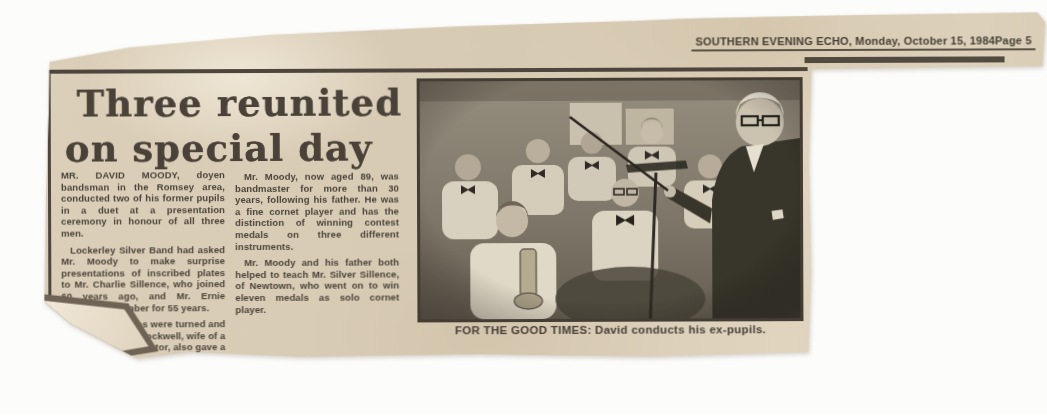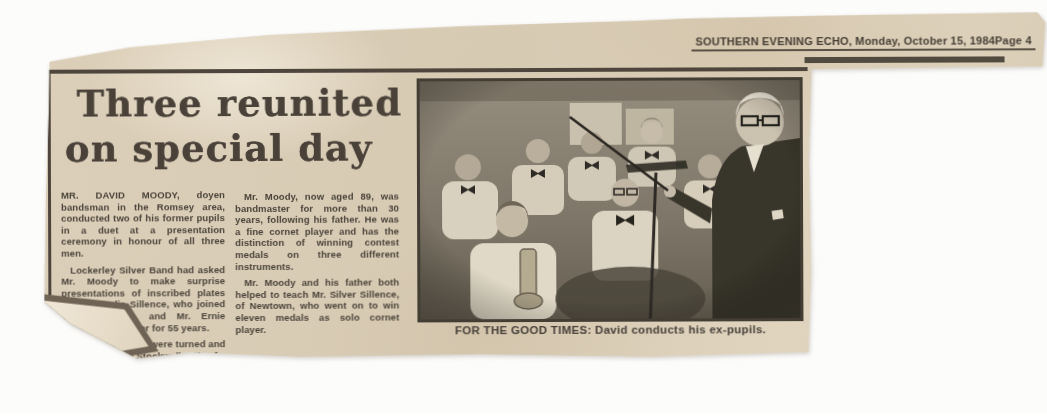--- a/index.html
+++ b/index.html
@@ -68,7 +68,7 @@
 
       <div class="masthead-row">
         <span class="masthead-title">SOUTHERN EVENING ECHO, Monday, October 15, 1984</span>
-        <span class="masthead-page">Page 4</span>
+        <span class="masthead-page">Page 5</span>
       </div>
       <div class="next-article-bar"></div>
 

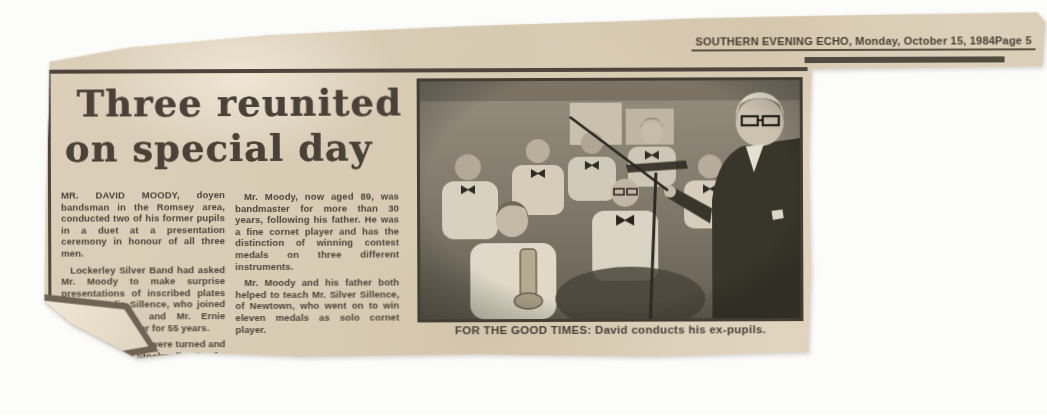--- a/index.html
+++ b/index.html
@@ -38,7 +38,7 @@
   .headline .l2{display:block;margin-left:0;}
 
   .col{position:absolute;width:164px;font-size:9.5px;line-height:11.6px;
-    font-weight:bold;color:#4a433a;text-align:justify;letter-spacing:.1px;margin-top:20px;}
+    font-weight:bold;color:#4a433a;text-align:justify;letter-spacing:.1px;}
   .col1{left:10px;top:96px;}
   .col2{left:184px;top:98px;}
   .col p{margin:0 0 5px 0;}

